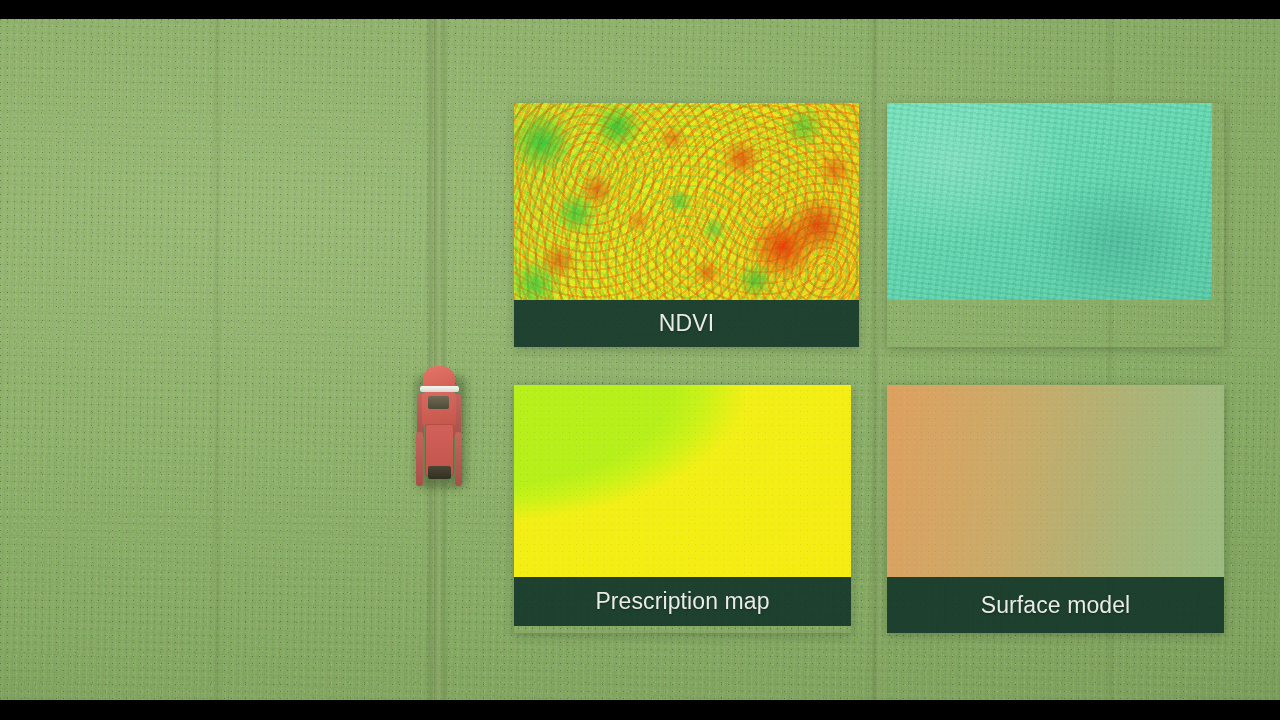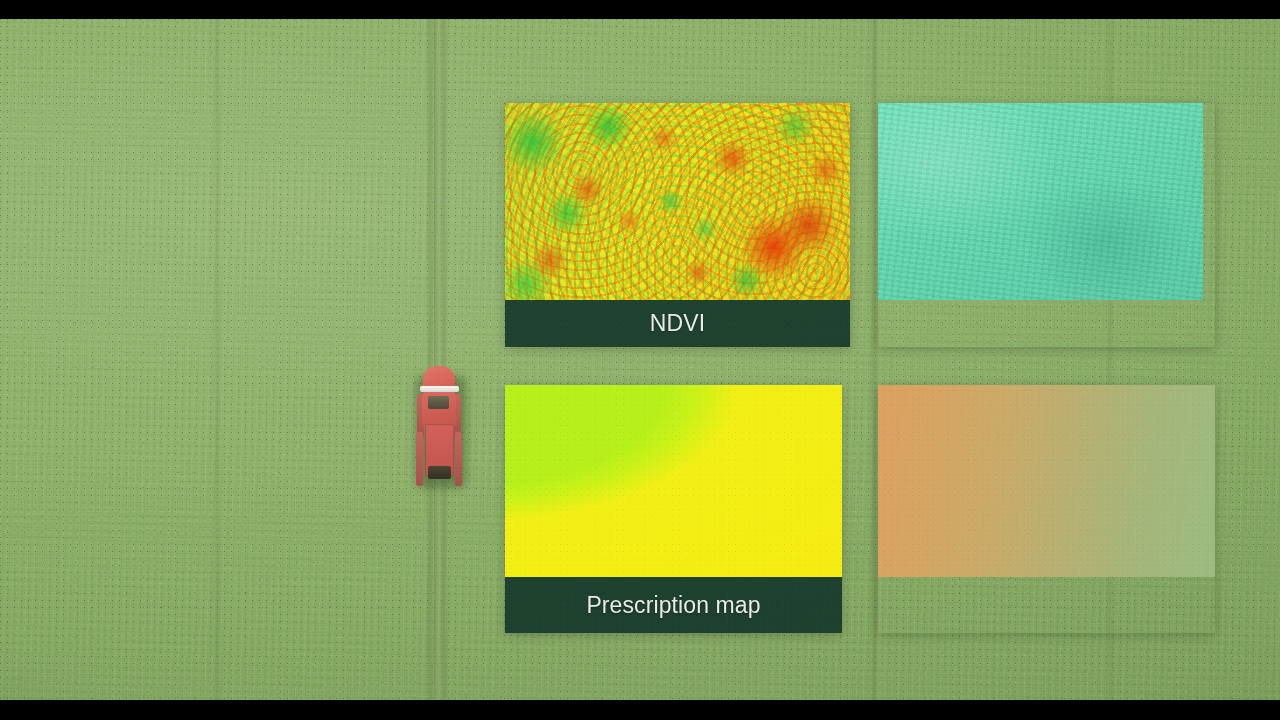--- a/index.html
+++ b/index.html
@@ -177,6 +177,7 @@
   .card {
     position:absolute;
     box-shadow:0 2px 10px rgba(0,0,0,.22);
+    margin-left:9px;
   }
   .card .thumb {
     position:absolute;

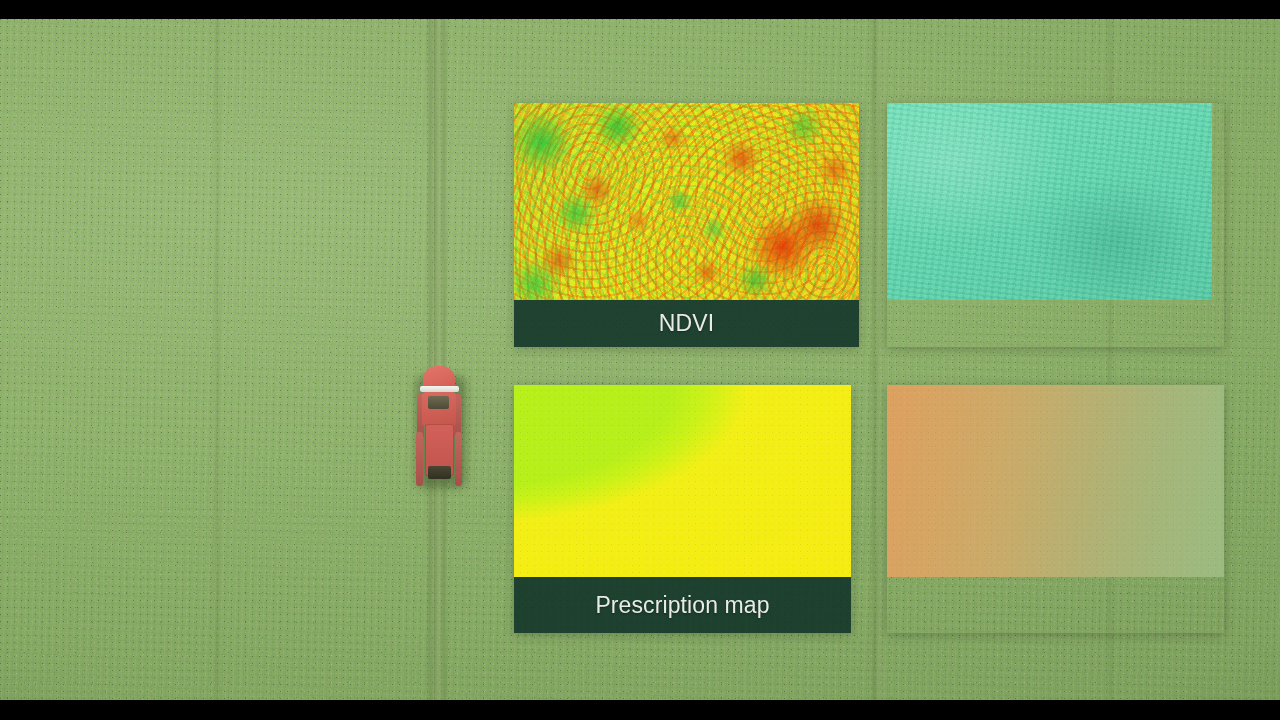--- a/index.html
+++ b/index.html
@@ -209,7 +209,7 @@
 
   #card-rx        { left:0px;   top:282px; width:337px; height:248px; }
   #card-rx .thumb { width:337px; height:192px; }
-  #card-rx .caption { top:192px; width:337px; height:56px; }
+  #card-rx .caption { top:192px; width:337px; height:49px; }
 
   #card-dsm        { left:373px; top:282px; width:337px; height:248px; }
   #card-dsm .thumb { width:337px; height:192px; }

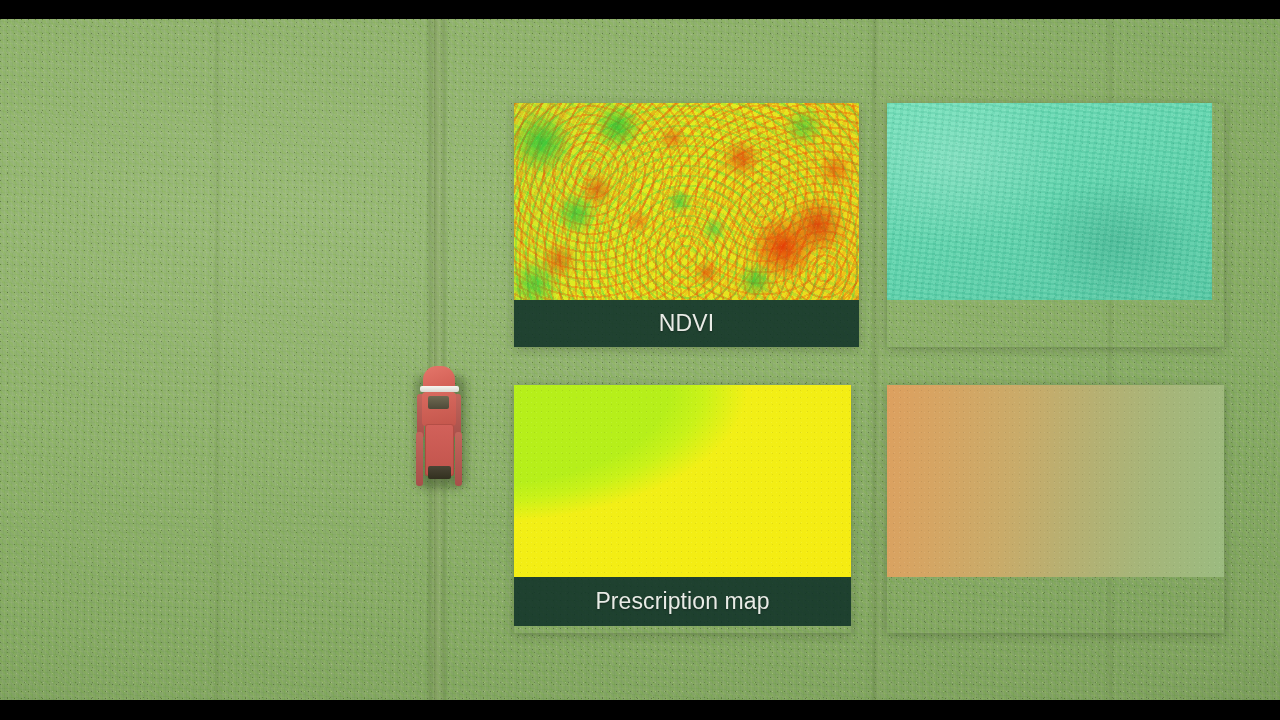--- a/index.html
+++ b/index.html
@@ -333,6 +333,7 @@
       <div class="thumb dsm">
         <div class="grain"></div>
       </div>
+      <div class="caption">Surface model</div>
     </div>
 
   </div>

